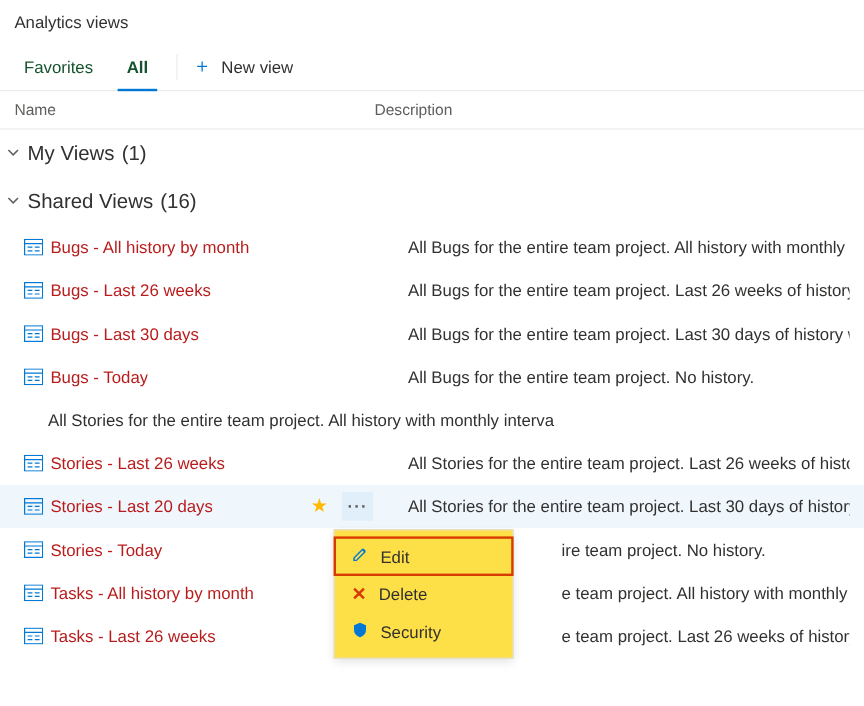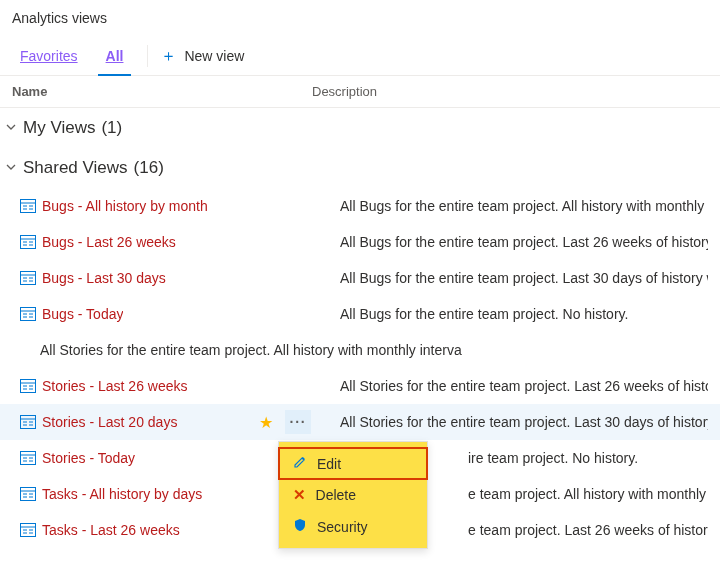--- a/index.html
+++ b/index.html
@@ -33,10 +33,9 @@
     margin-right: 12px;
     height: 40px;
     line-height: 40px;
-    color: #8b5cf6;
+    color: #14532d;
     cursor: pointer;
     position: relative;
-    text-decoration: underline;
   }
   .tab.active {
     font-weight: 600;

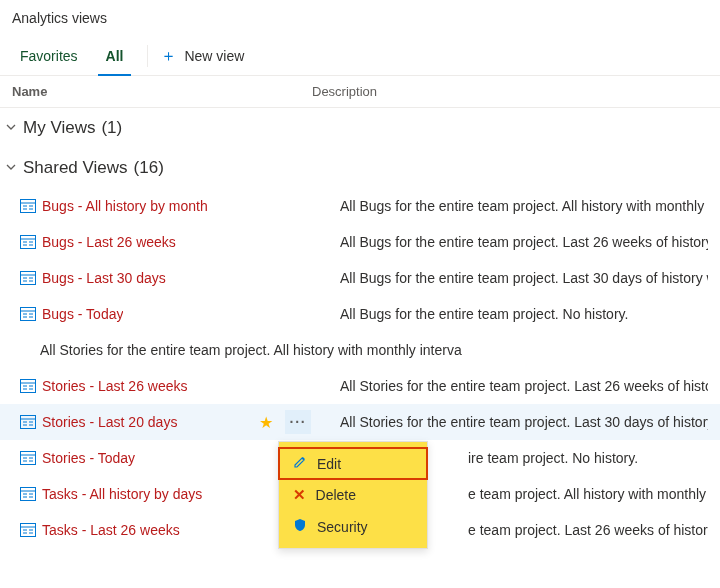--- a/index.html
+++ b/index.html
@@ -68,7 +68,7 @@
     color: #605e5c;
     font-size: 13px;
   }
-  .col-name { flex: 0 0 300px; font-weight: bold; }
+  .col-name { flex: 0 0 300px; }
   .col-desc { flex: 1; }
   .section-hdr {
     display: flex;

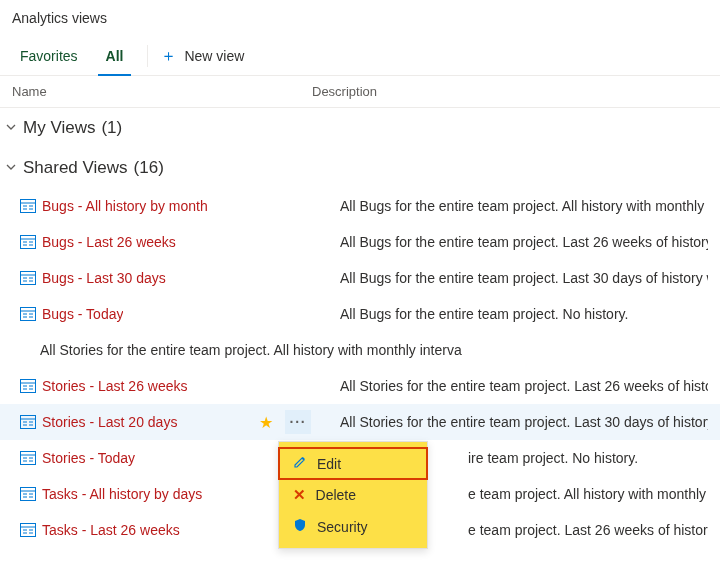--- a/index.html
+++ b/index.html
@@ -340,7 +340,7 @@
             <line x1="9" y1="10" x2="13" y2="10" stroke="#0078d4"></line>
           </svg>
         </span>
-        <a class="view-name">Tasks - All history by days</a>
+        <a class="view-name">Tasks - All history by month</a>
       </div>
       <div class="row-desc" style="margin-left: 148px;">e team project. All history with monthly intervals</div>
     </div>

